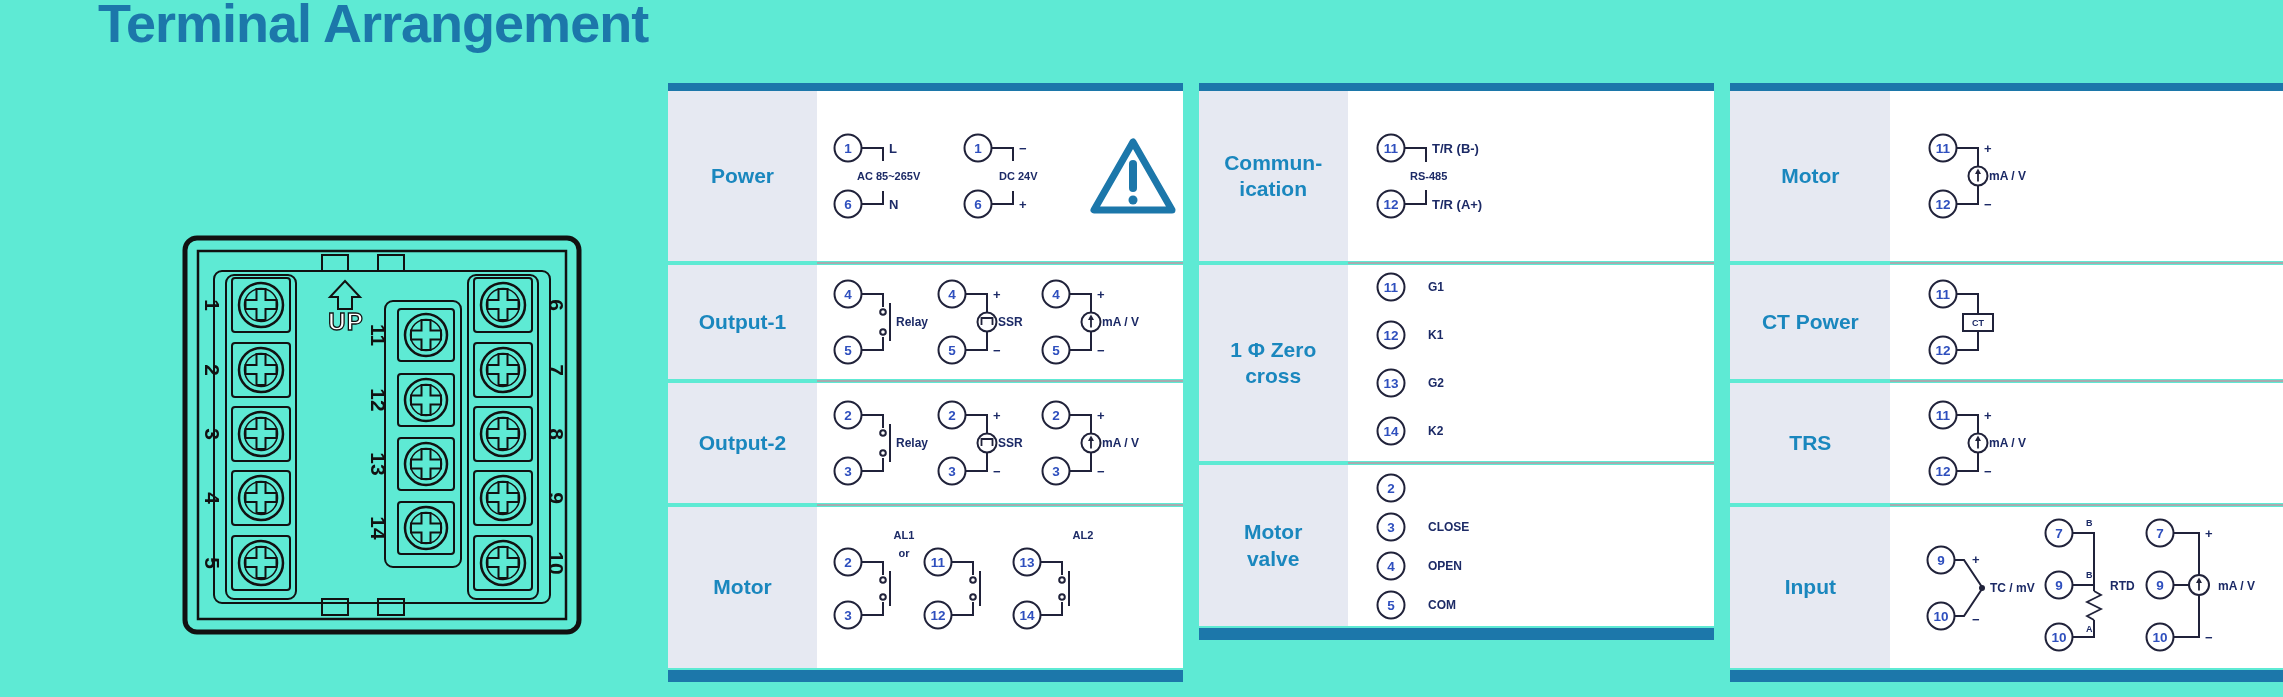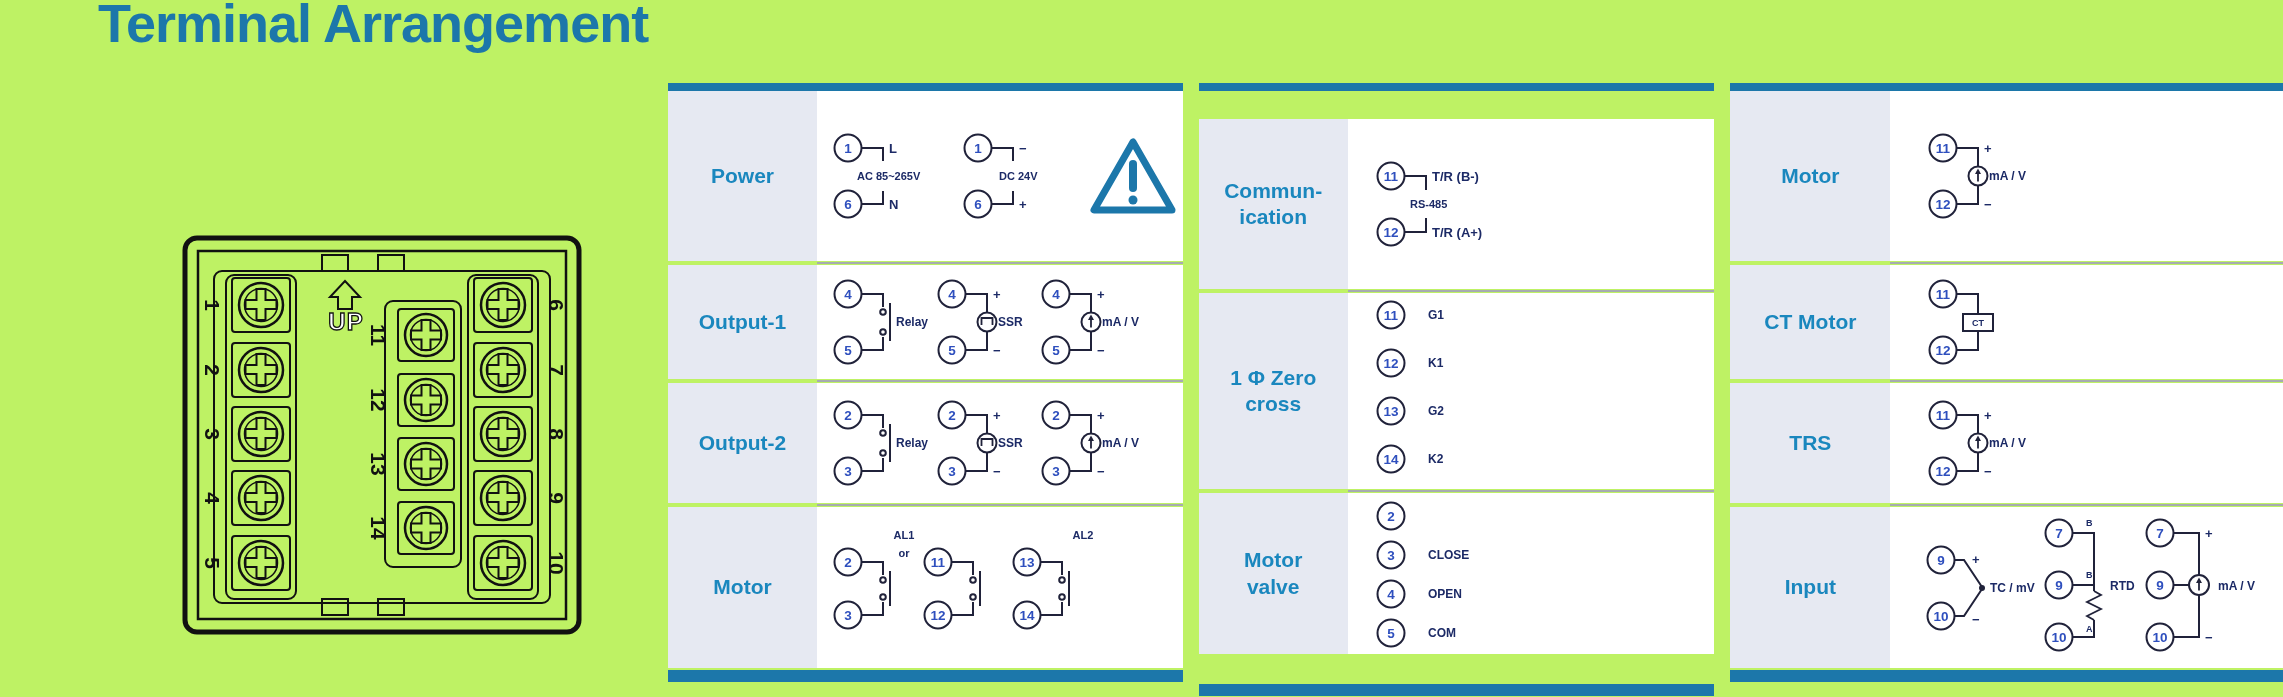--- a/index.html
+++ b/index.html
@@ -4,7 +4,7 @@
 <style>
   html,body{margin:0;padding:0;background:#fff;}
   body{font-family:"Liberation Sans",sans-serif;}
-  .stage{position:relative;width:2283px;height:697px;background:#bef264;overflow:hidden;}
+  .stage{position:relative;width:2283px;height:697px;background:#5eead4;overflow:hidden;}
 
   
   .title{position:absolute;left:98px;top:-8px;margin:0;font-size:54px;font-weight:bold;color:#1c77aa;letter-spacing:-1px;}

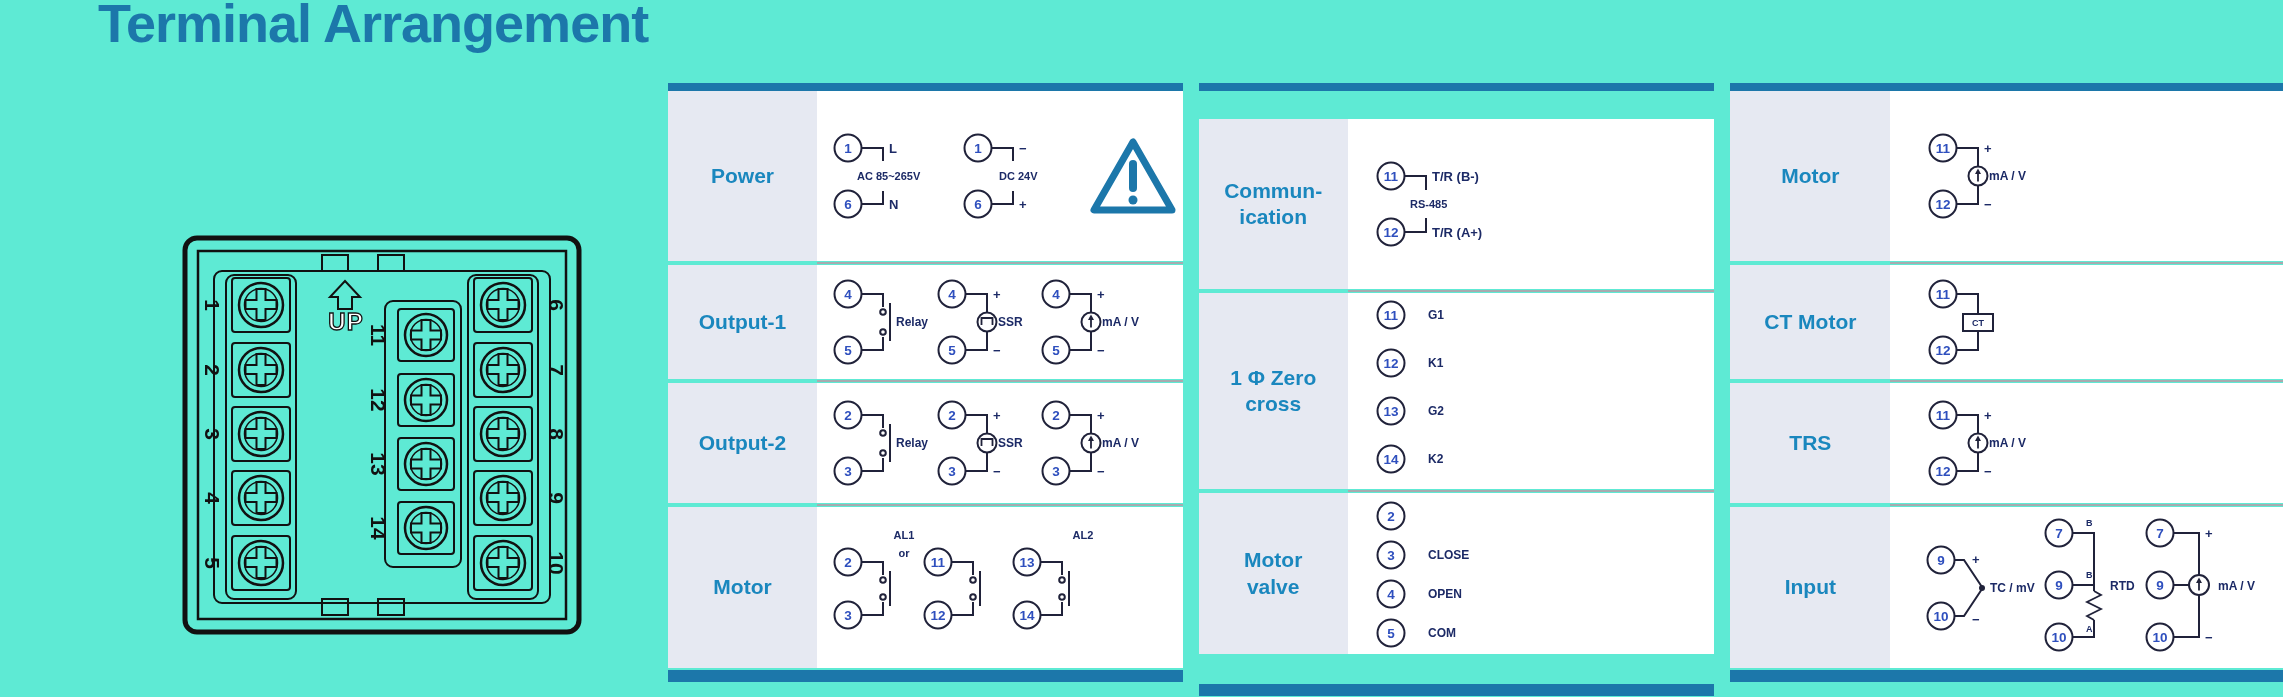--- a/index.html
+++ b/index.html
@@ -19,7 +19,7 @@
   .table{position:absolute;left:668px;top:83px;width:1615px;display:flex;gap:16px;}
   .group{display:flex;flex-direction:column;}
   .g1{width:515px;}
-  .g2{width:516px;gap:28px;}
+  .g2{width:516px;}
   .g3{width:553px;}
   .bar{height:8px;background:#1c77aa;}
   .bar.bottom{height:12px;margin-top:2px;}

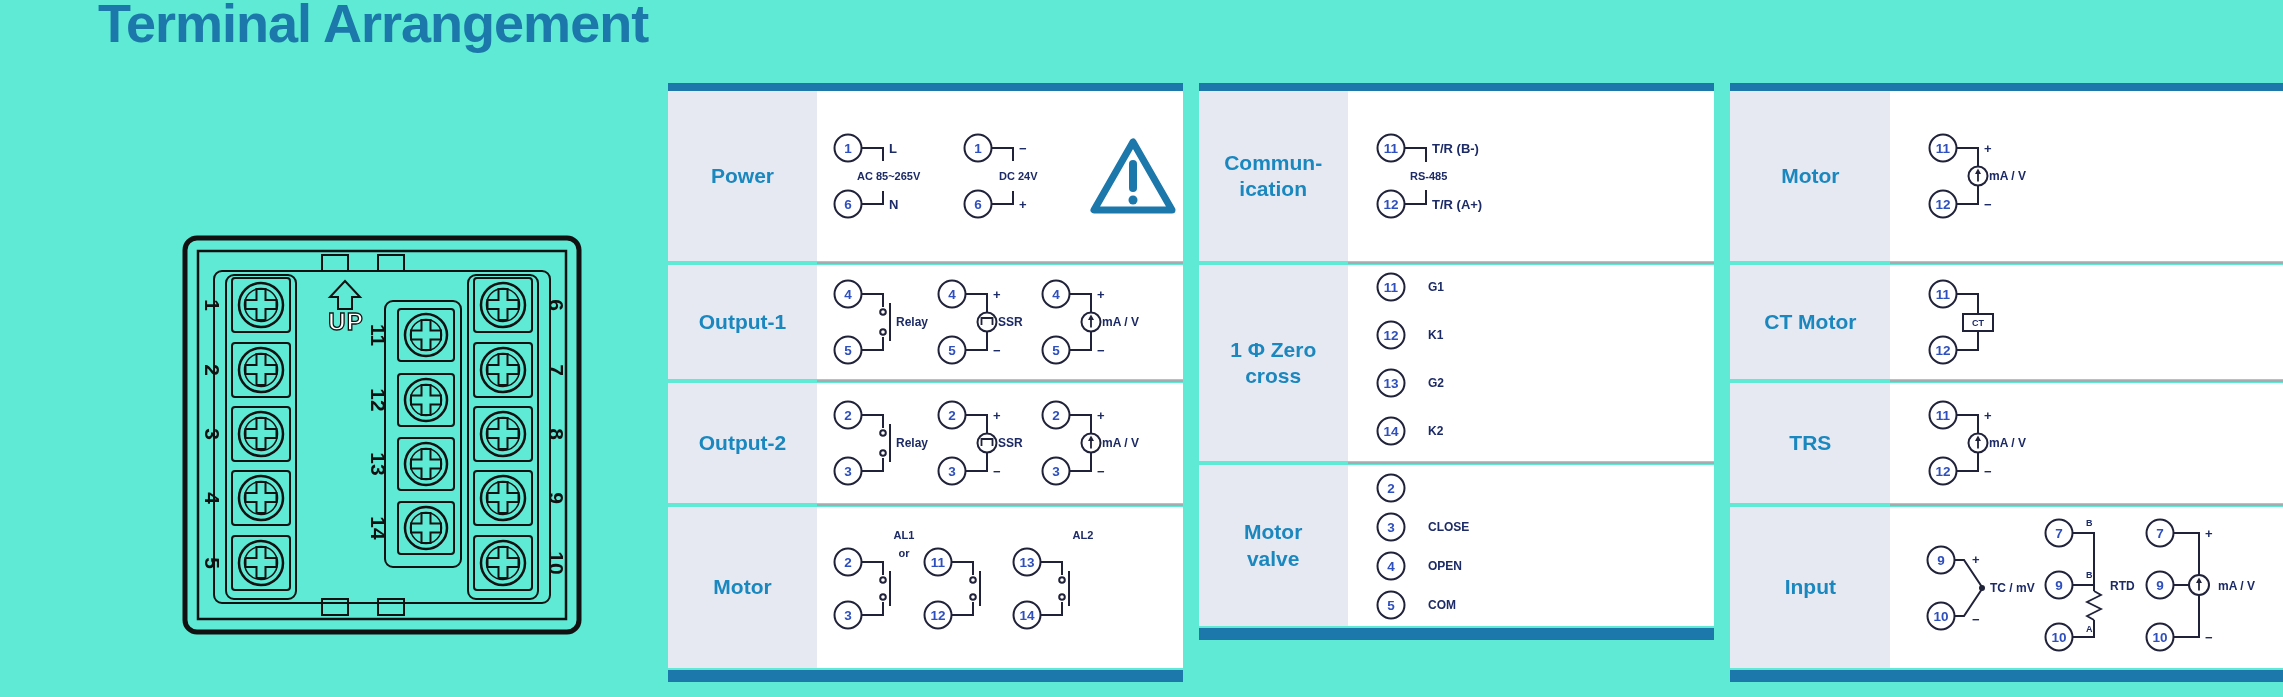--- a/index.html
+++ b/index.html
@@ -445,7 +445,7 @@
         </div>
 
         <div class="lbl r2">
-            <span>CT Motor</span>
+            <span>CT Power</span>
           </div>
         <div class="dia r2 sep" style="padding-left:36px;">
           <svg width="150" height="96" viewBox="0 0 150 96">

